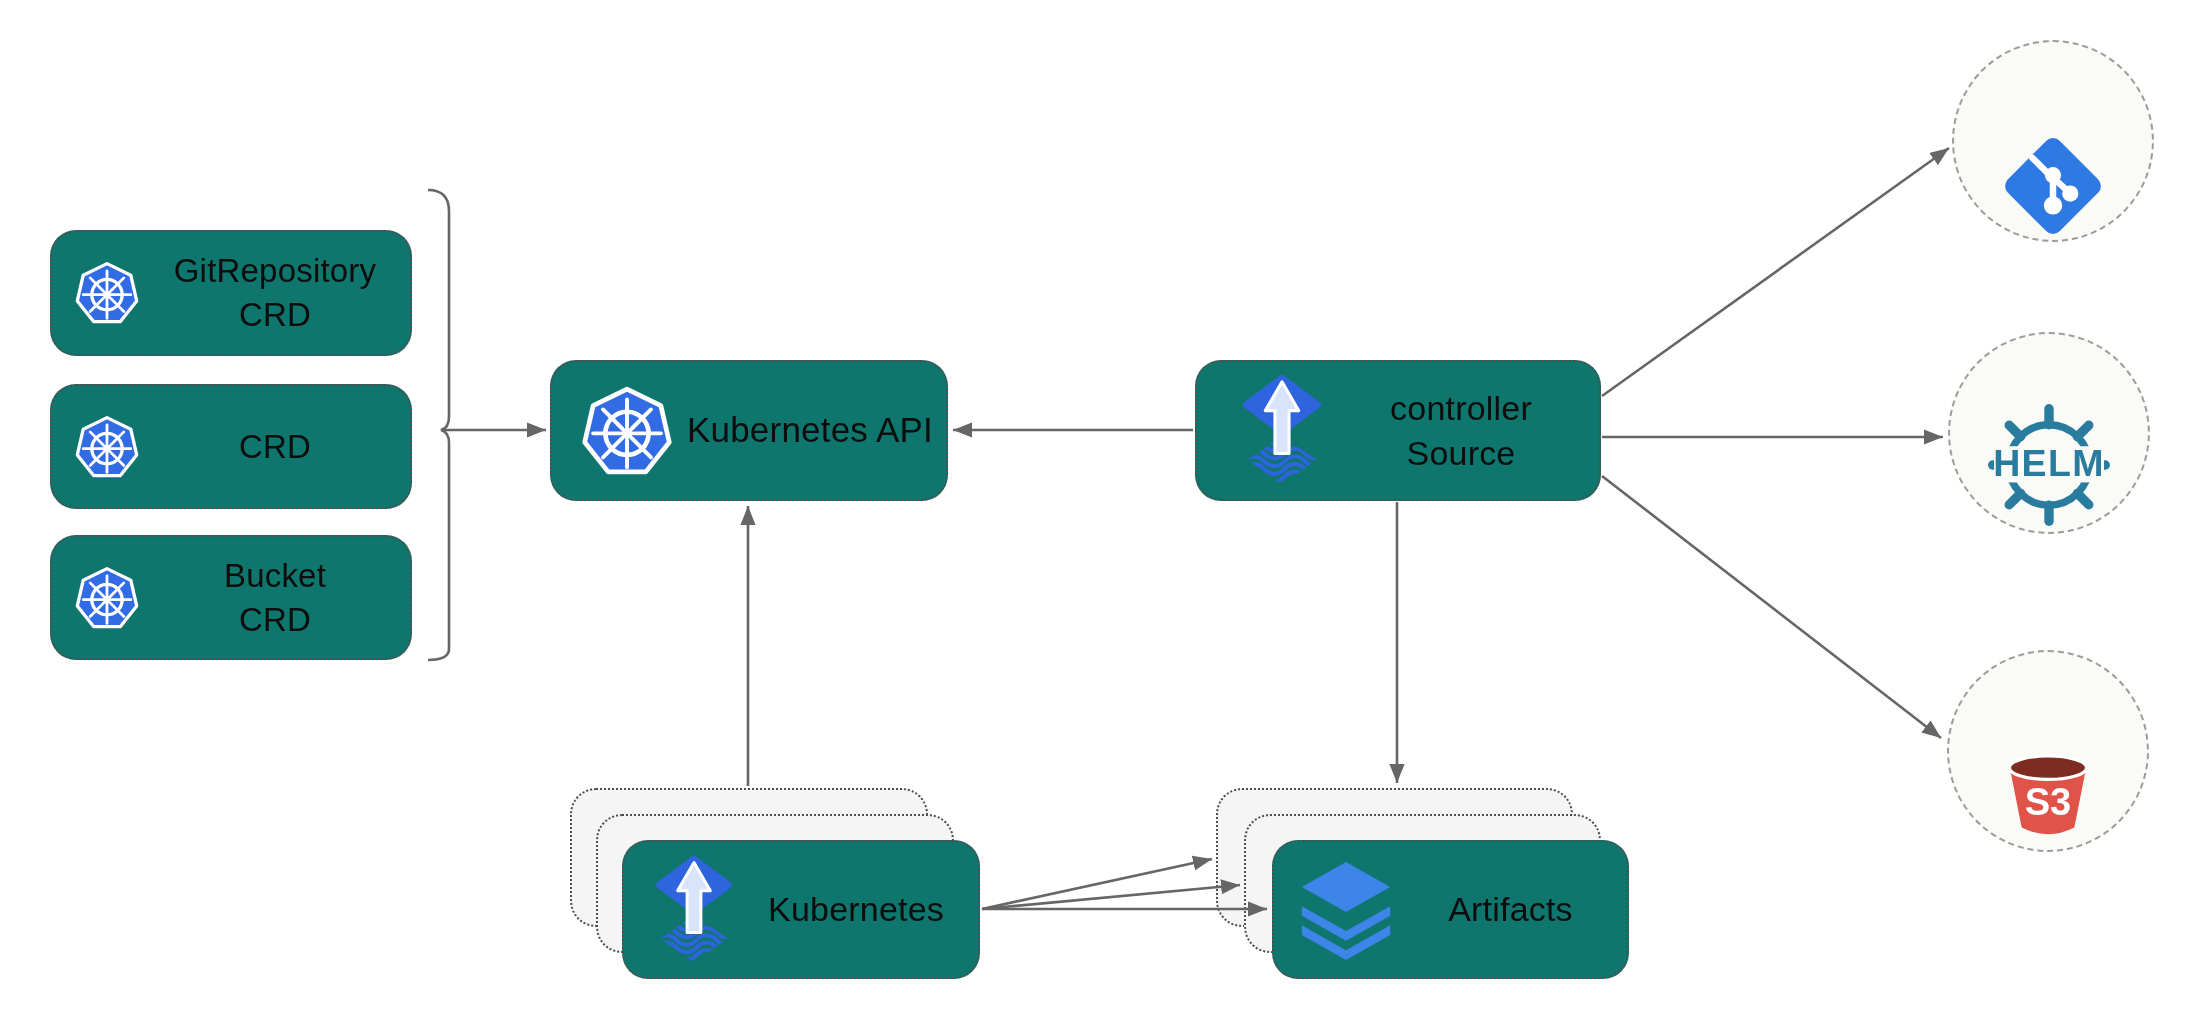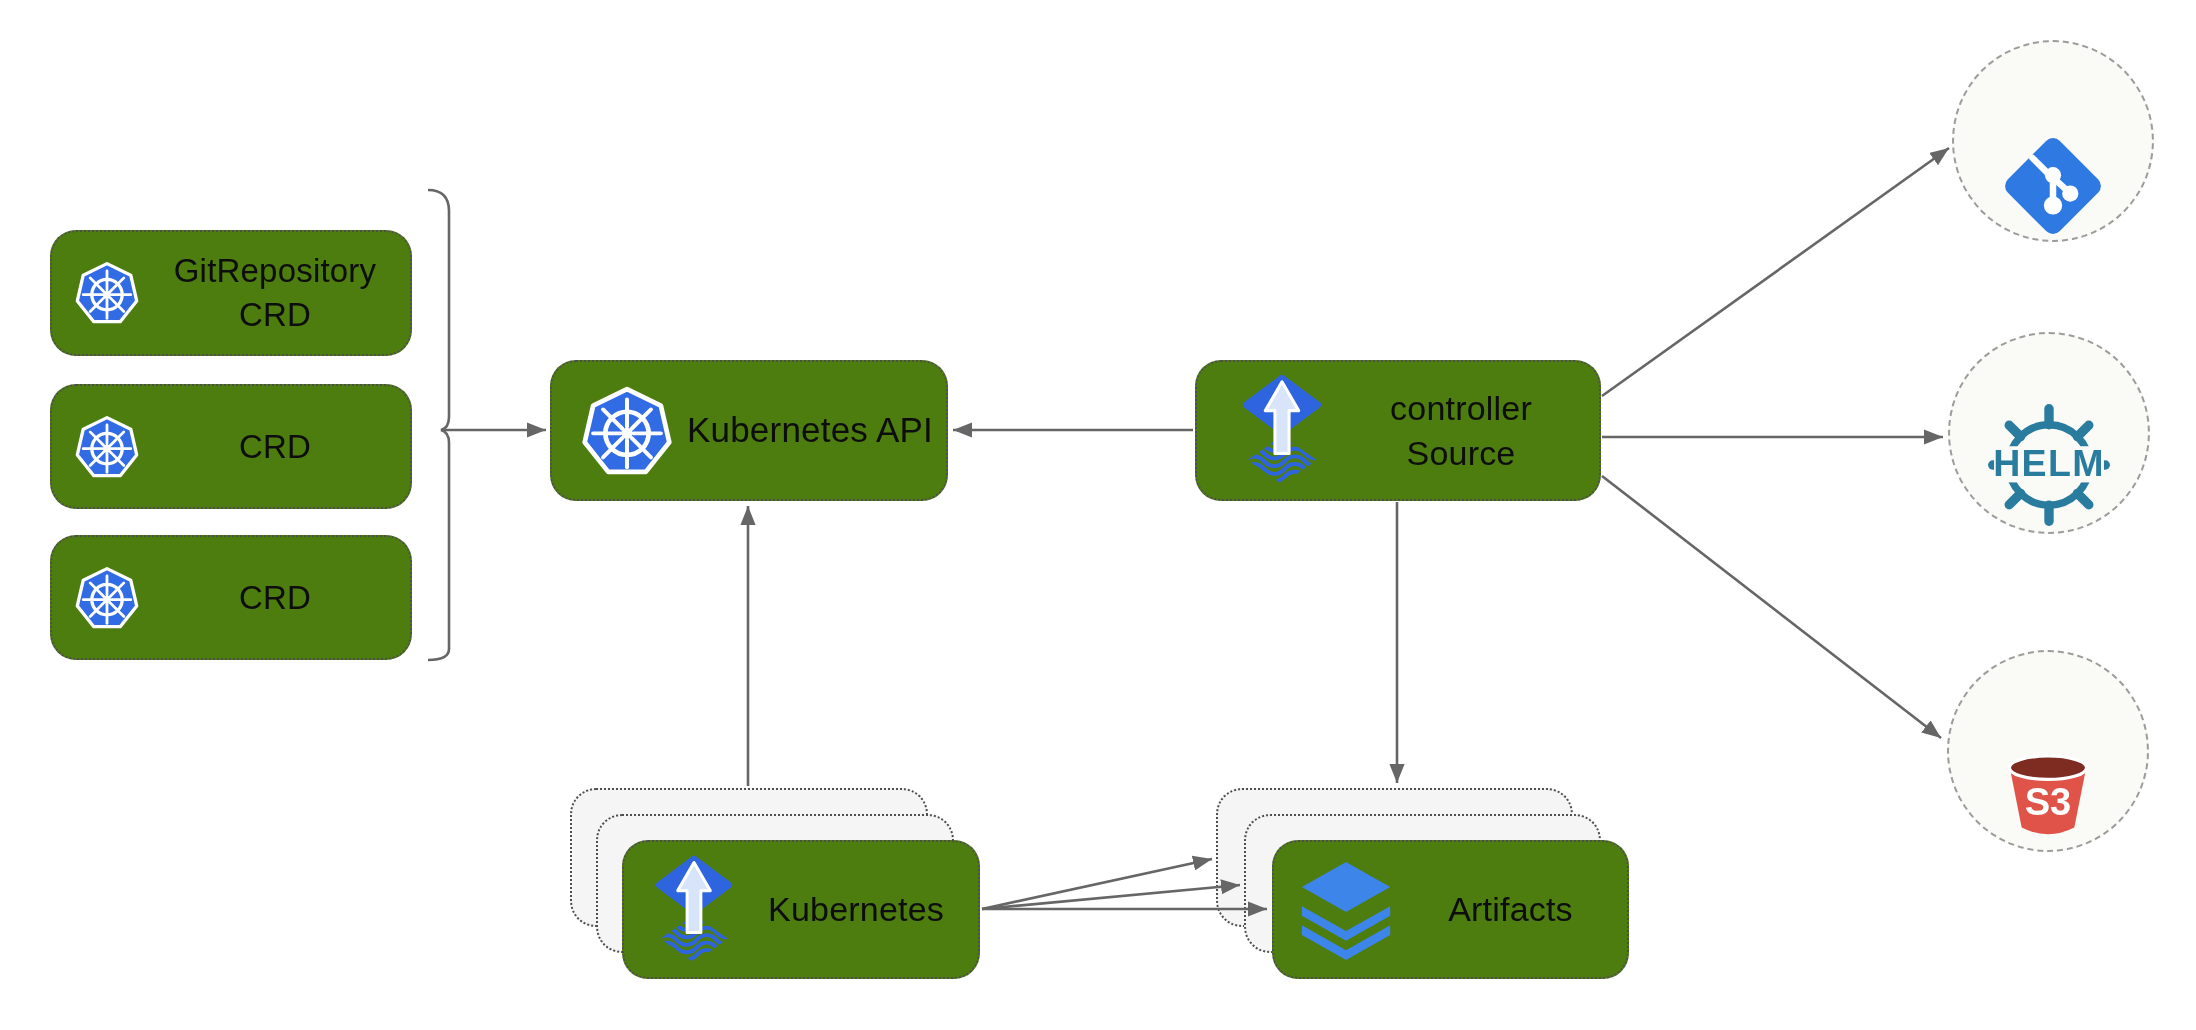--- a/index.html
+++ b/index.html
@@ -6,7 +6,7 @@
   #canvas{position:relative;width:2196px;height:1030px;background:#ffffff;overflow:hidden;
           font-family:"Liberation Sans",sans-serif;}
   #edges{position:absolute;left:0;top:0;width:2196px;height:1030px;pointer-events:none;z-index:5;}
-  .node{position:absolute;box-sizing:border-box;background:#4d7c0f;border:2.5px dotted #4e4e4e;
+  .node{position:absolute;box-sizing:border-box;background:#0f766e;border:2.5px dotted #4e4e4e;
         border-radius:26px;display:flex;align-items:center;z-index:2;}
   .ghost{position:absolute;box-sizing:border-box;background:#f5f5f5;border:2.5px dotted #4e4e4e;
          border-radius:26px;z-index:1;}

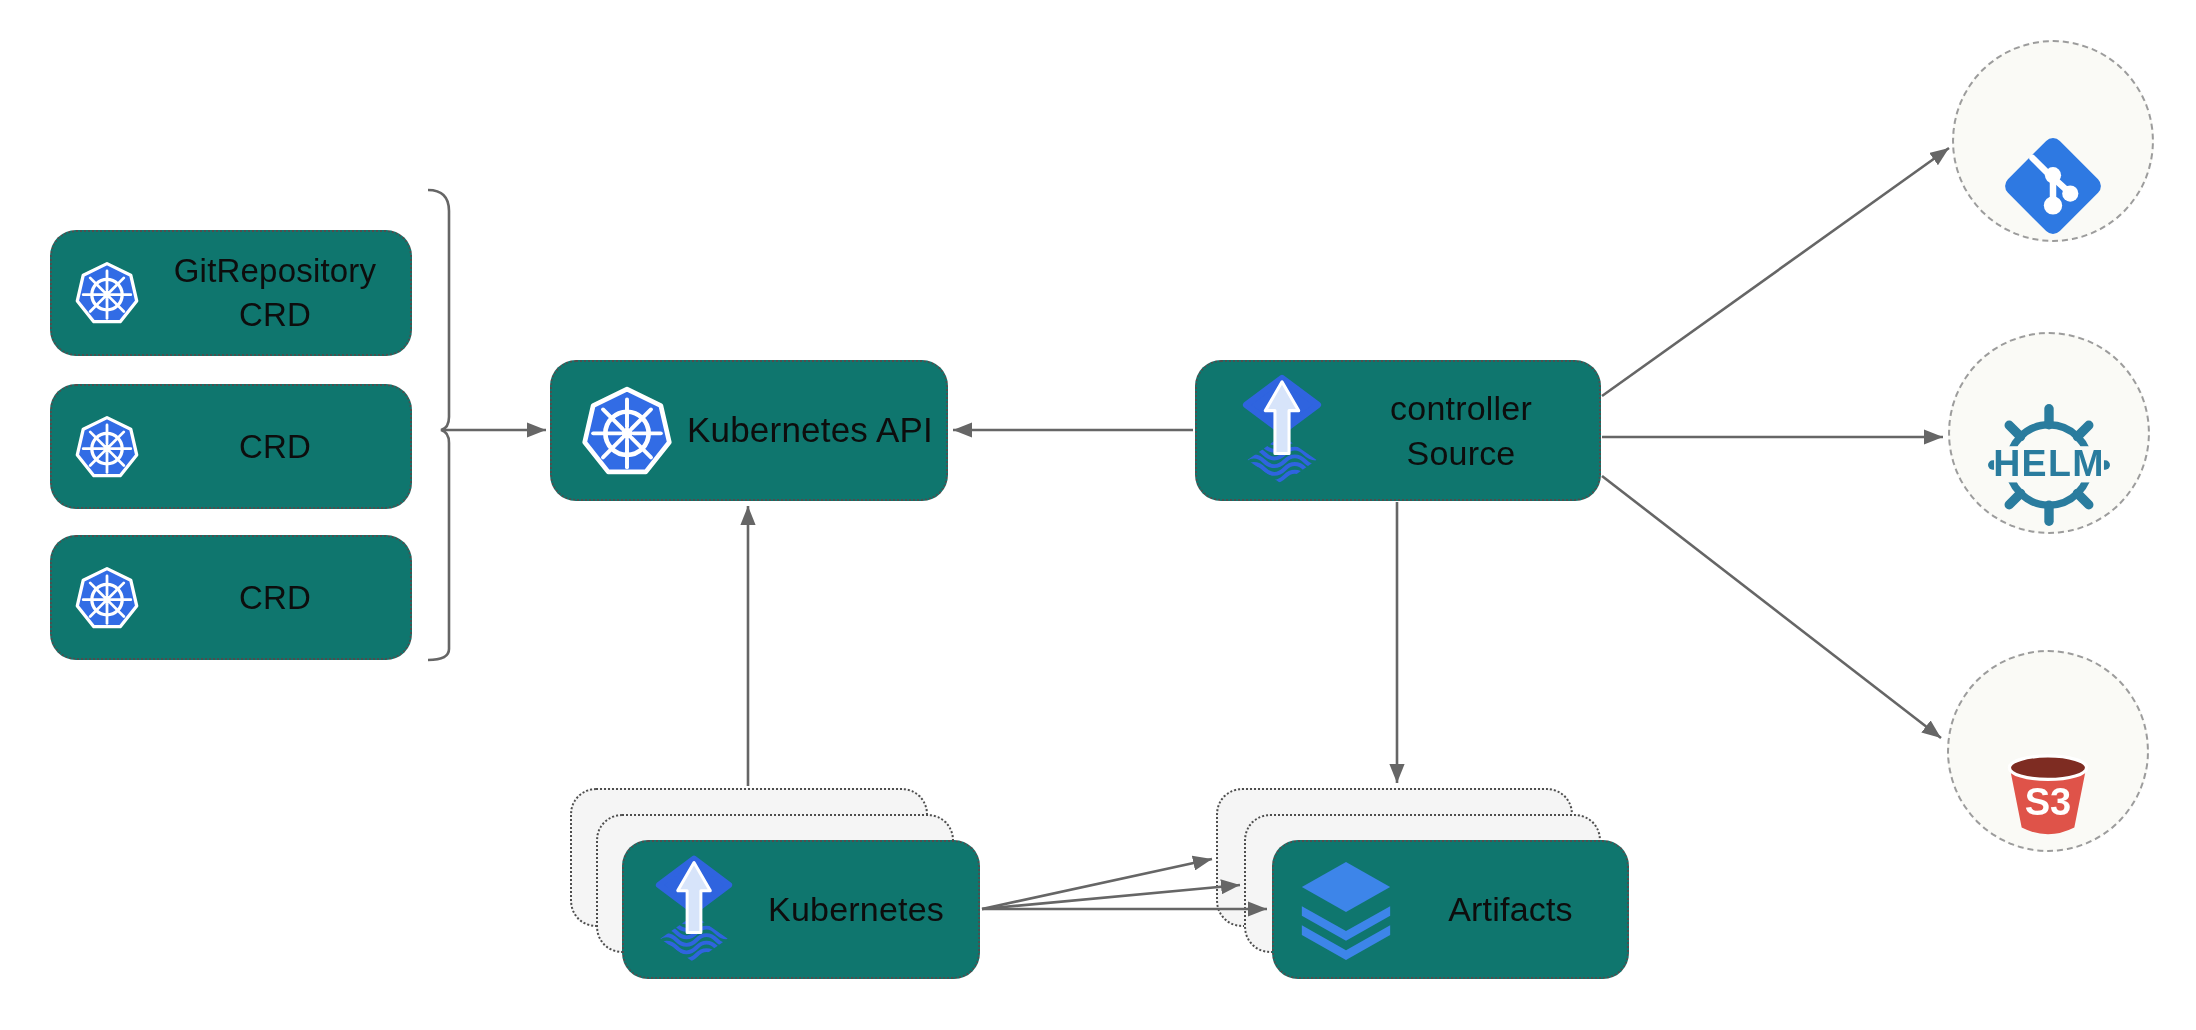--- a/index.html
+++ b/index.html
@@ -108,6 +108,7 @@
         <use href="#sym-k8s"></use>
       </svg>
     <div class="lbl">
+      <span class="ln">Bucket</span>
       <span class="ln">CRD</span>
     </div>
   </div>

